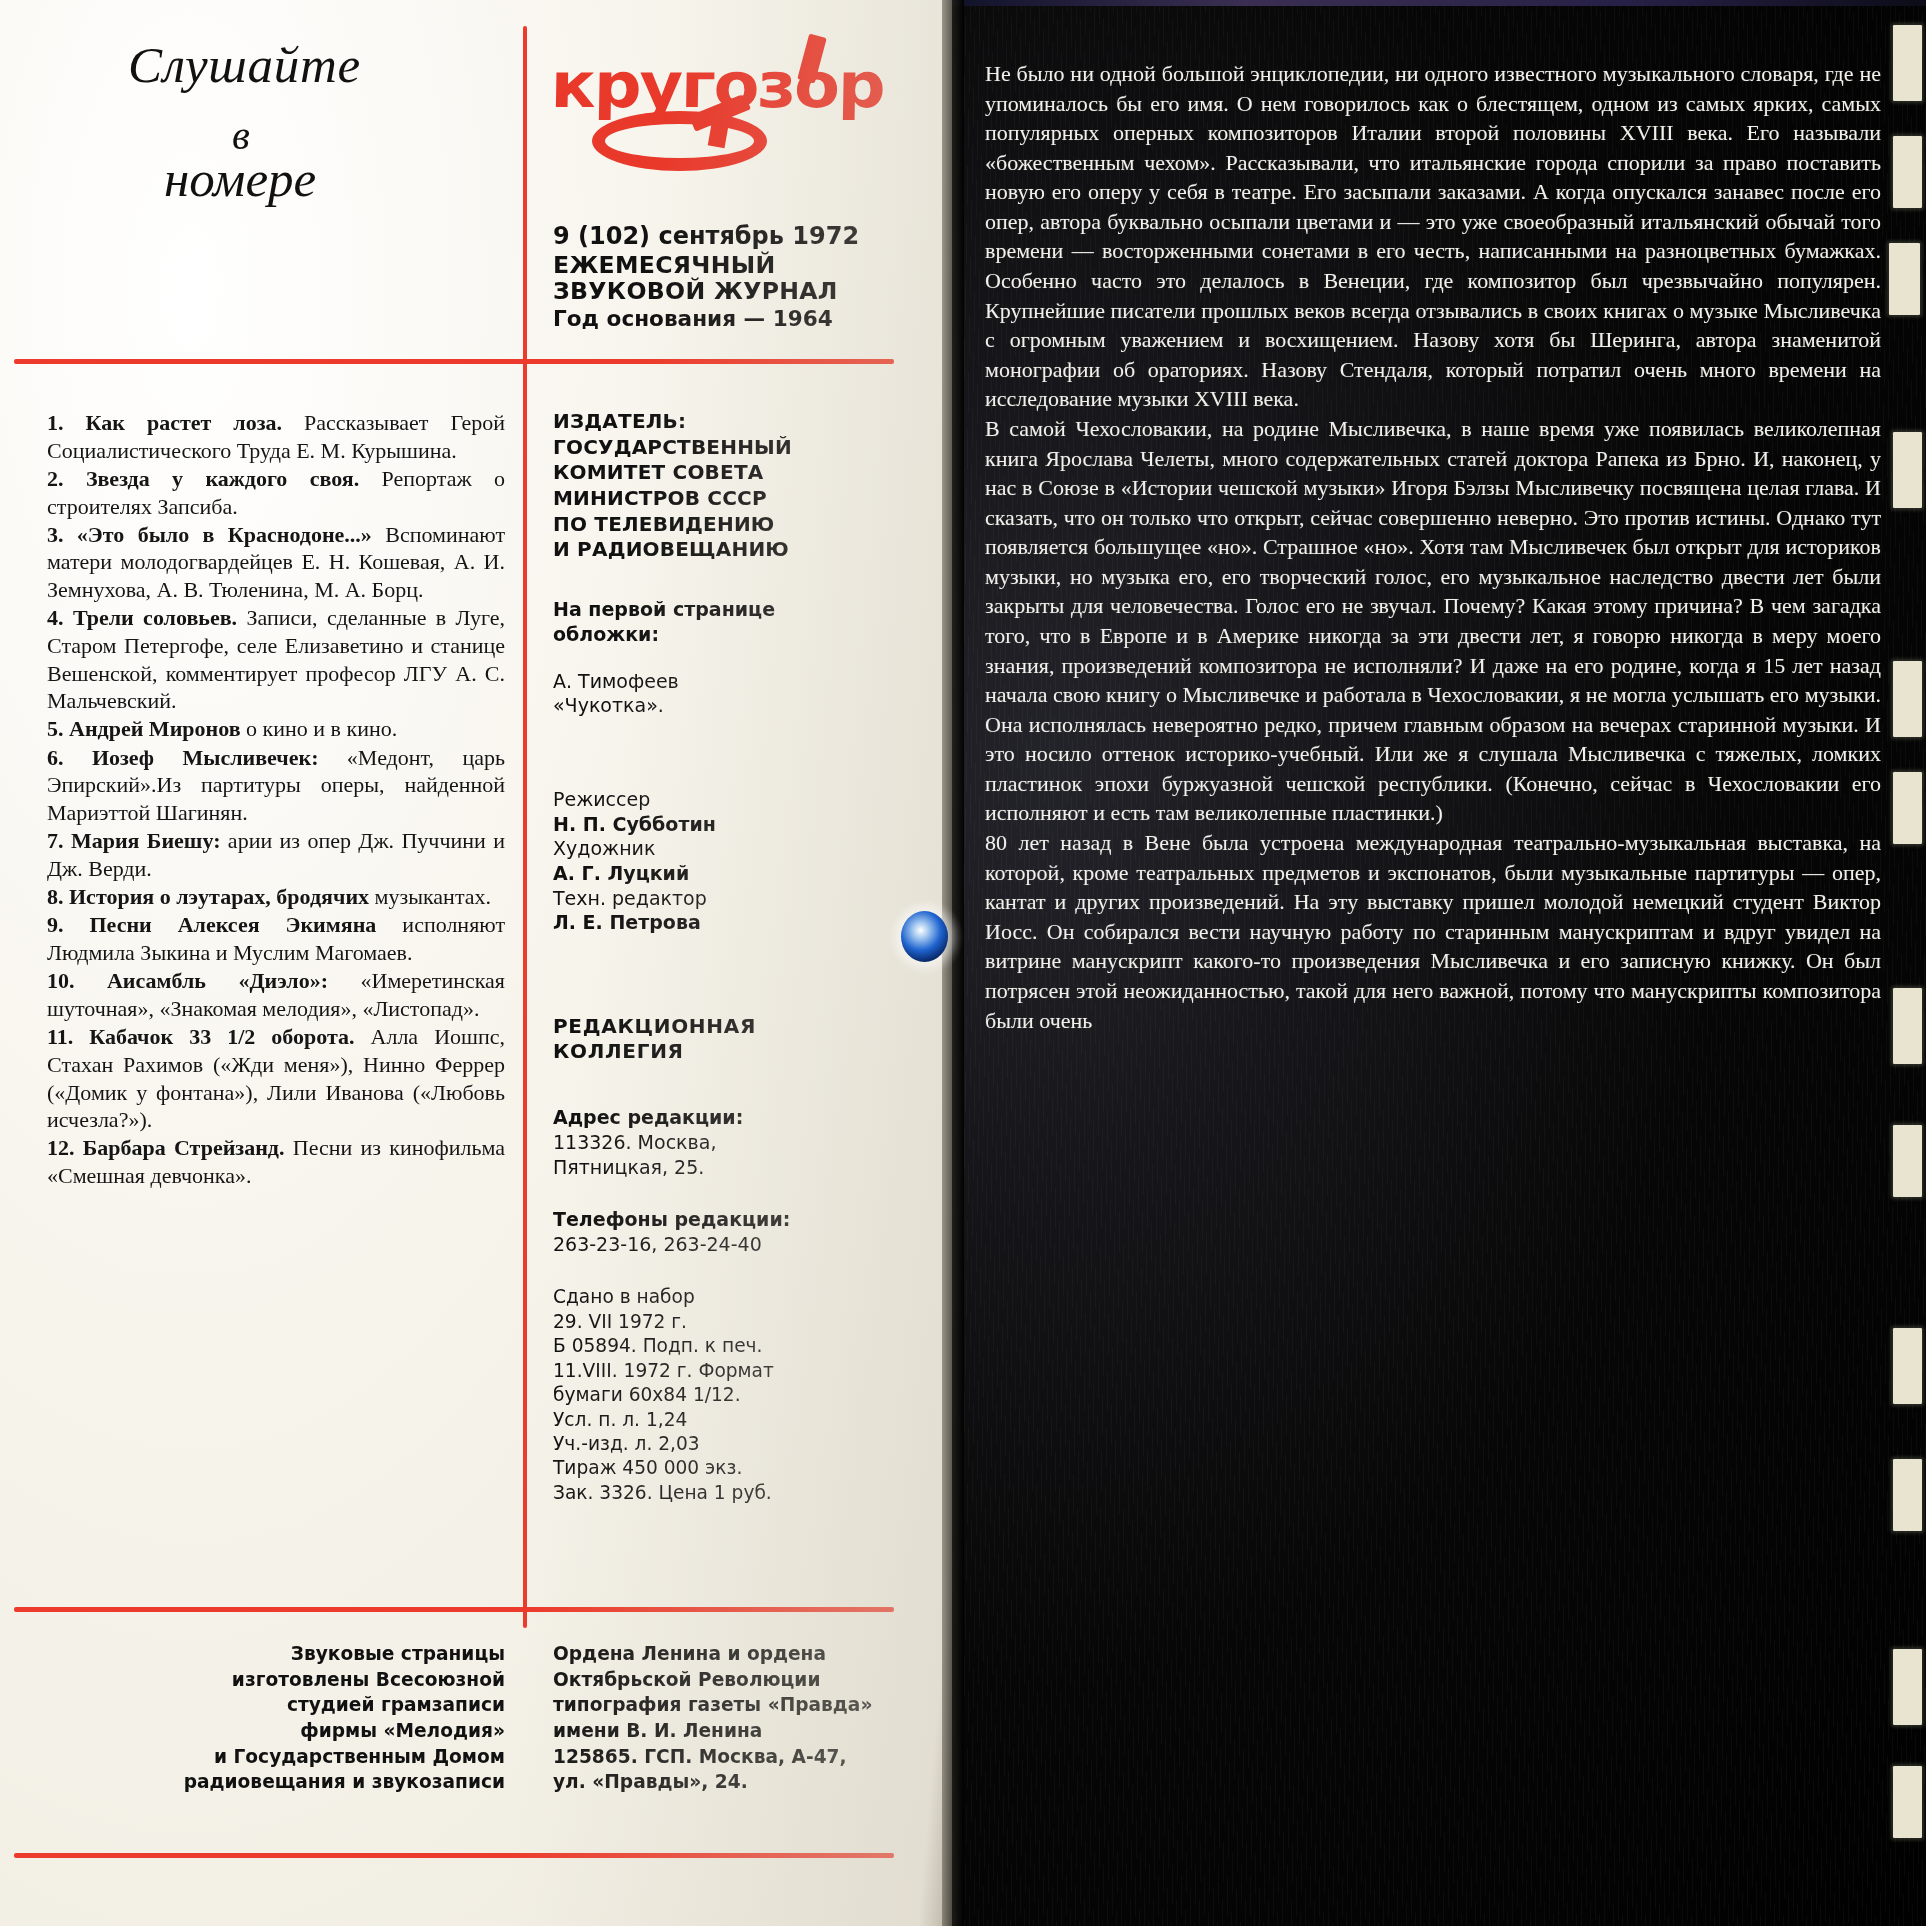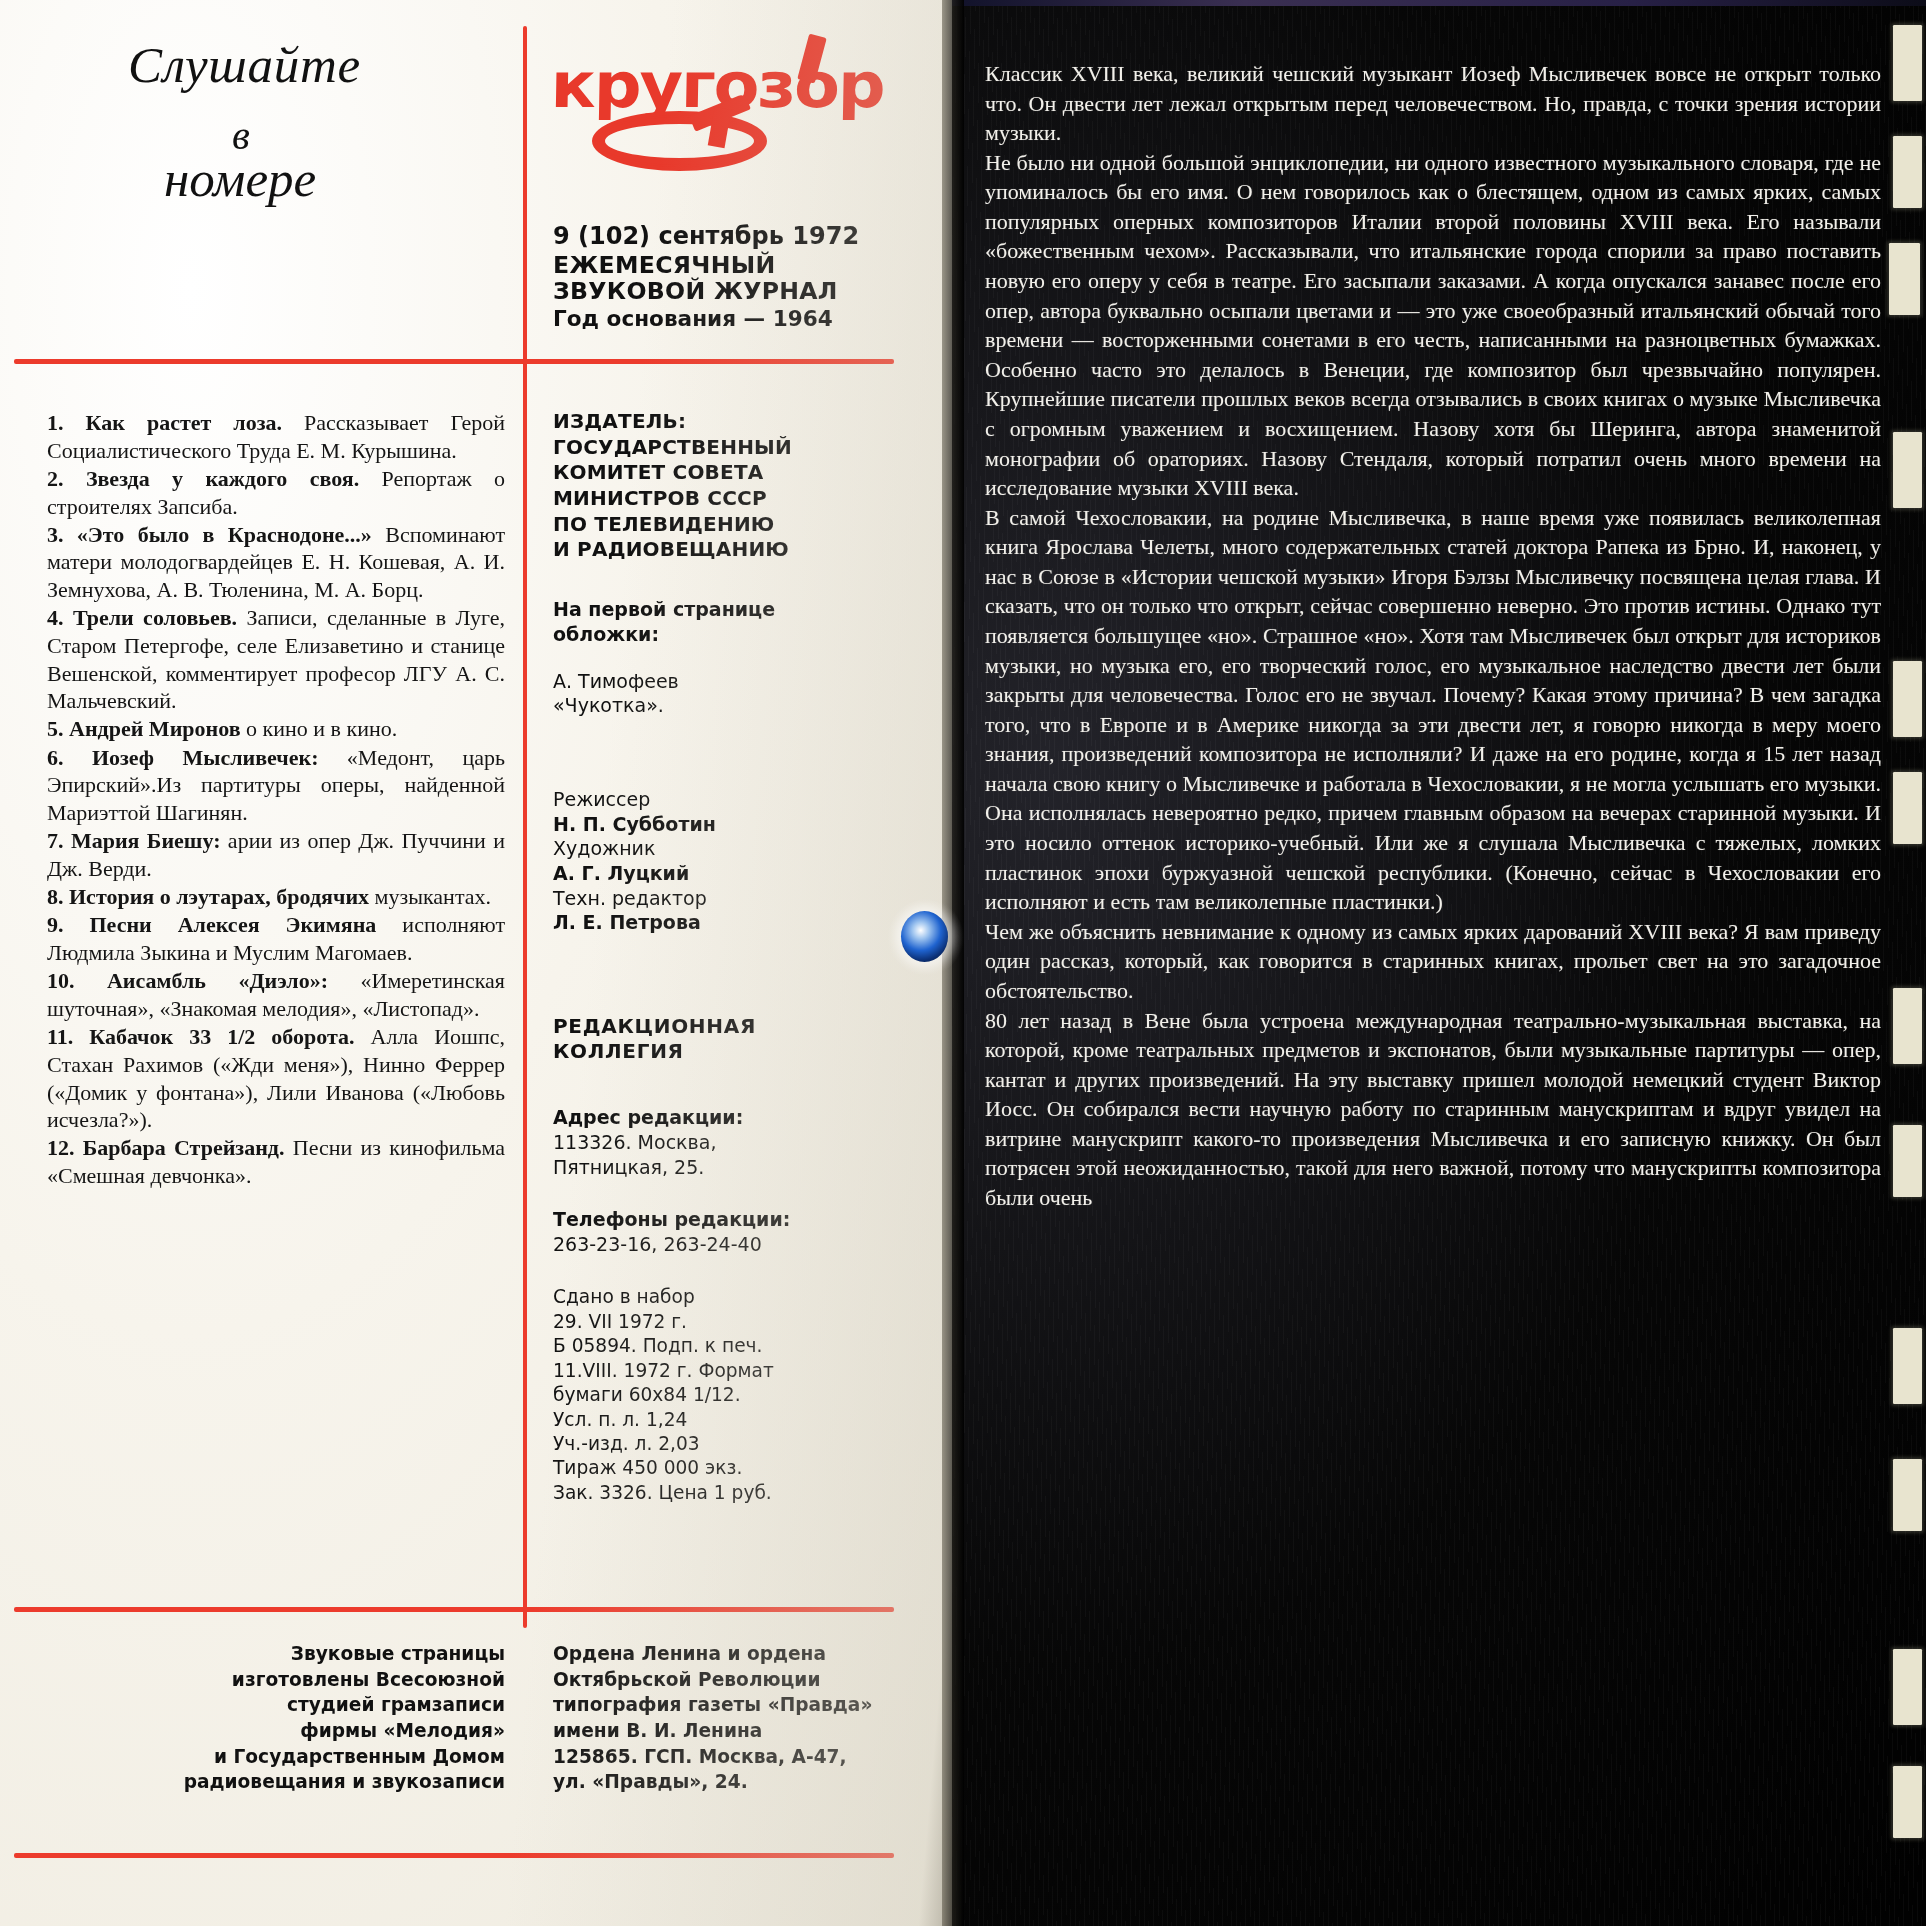--- a/index.html
+++ b/index.html
@@ -242,7 +242,6 @@
 
   <div id="rightpage">
     <div id="article">
-      <p>Классик XVIII века, великий чешский музыкант Иозеф Мысливечек вовсе не открыт только что. Он двести лет лежал открытым перед человечеством. Но, правда, с точки зрения истории музыки.</p>
       <p>Не было ни одной большой энциклопедии, ни одного известного музыкального словаря, где не упоминалось бы его имя. О нем говорилось как о блестящем, одном из самых ярких, самых популярных оперных композиторов Италии второй половины XVIII века. Его называли «божественным чехом». Рассказывали, что итальянские города спорили за право поставить новую его оперу у себя в театре. Его засыпали заказами. А когда опускался занавес после его опер, автора буквально осыпали цветами и — это уже своеобразный итальянский обычай того времени — восторженными сонетами в его честь, написанными на разноцветных бумажках. Особенно часто это делалось в Венеции, где композитор был чрезвычайно популярен. Крупнейшие писатели прошлых веков всегда отзывались в своих книгах о музыке Мысливечка с огромным уважением и восхищением. Назову хотя бы Шеринга, автора знаменитой монографии об ораториях. Назову Стендаля, который потратил очень много времени на исследование музыки XVIII века.</p>
       <p>В самой Чехословакии, на родине Мысливечка, в наше время уже появилась великолепная книга Ярослава Челеты, много содержательных статей доктора Рапека из Брно. И, наконец, у нас в Союзе в «Истории чешской музыки» Игоря Бэлзы Мысливечку посвящена целая глава. И сказать, что он только что открыт, сейчас совершенно неверно. Это против истины. Однако тут появляется большущее «но». Страшное «но». Хотя там Мысливечек был открыт для историков музыки, но музыка его, его творческий голос, его музыкальное наследство двести лет были закрыты для человечества. Голос его не звучал. Почему? Какая этому причина? В чем загадка того, что в Европе и в Америке никогда за эти двести лет, я говорю никогда в меру моего знания, произведений композитора не исполняли? И даже на его родине, когда я 15 лет назад начала свою книгу о Мысливечке и работала в Чехословакии, я не могла услышать его музыки. Она исполнялась невероятно редко, причем главным образом на вечерах старинной музыки. И это носило оттенок историко-учебный. Или же я слушала Мысливечка с тяжелых, ломких пластинок эпохи буржуазной чешской республики. (Конечно, сейчас в Чехословакии его исполняют и есть там великолепные пластинки.)</p>
       <p>Чем же объяснить невнимание к одному из самых ярких дарований XVIII века? Я вам приведу один рассказ, который, как говорится в старинных книгах, прольет свет на это загадочное обстоятельство.</p>

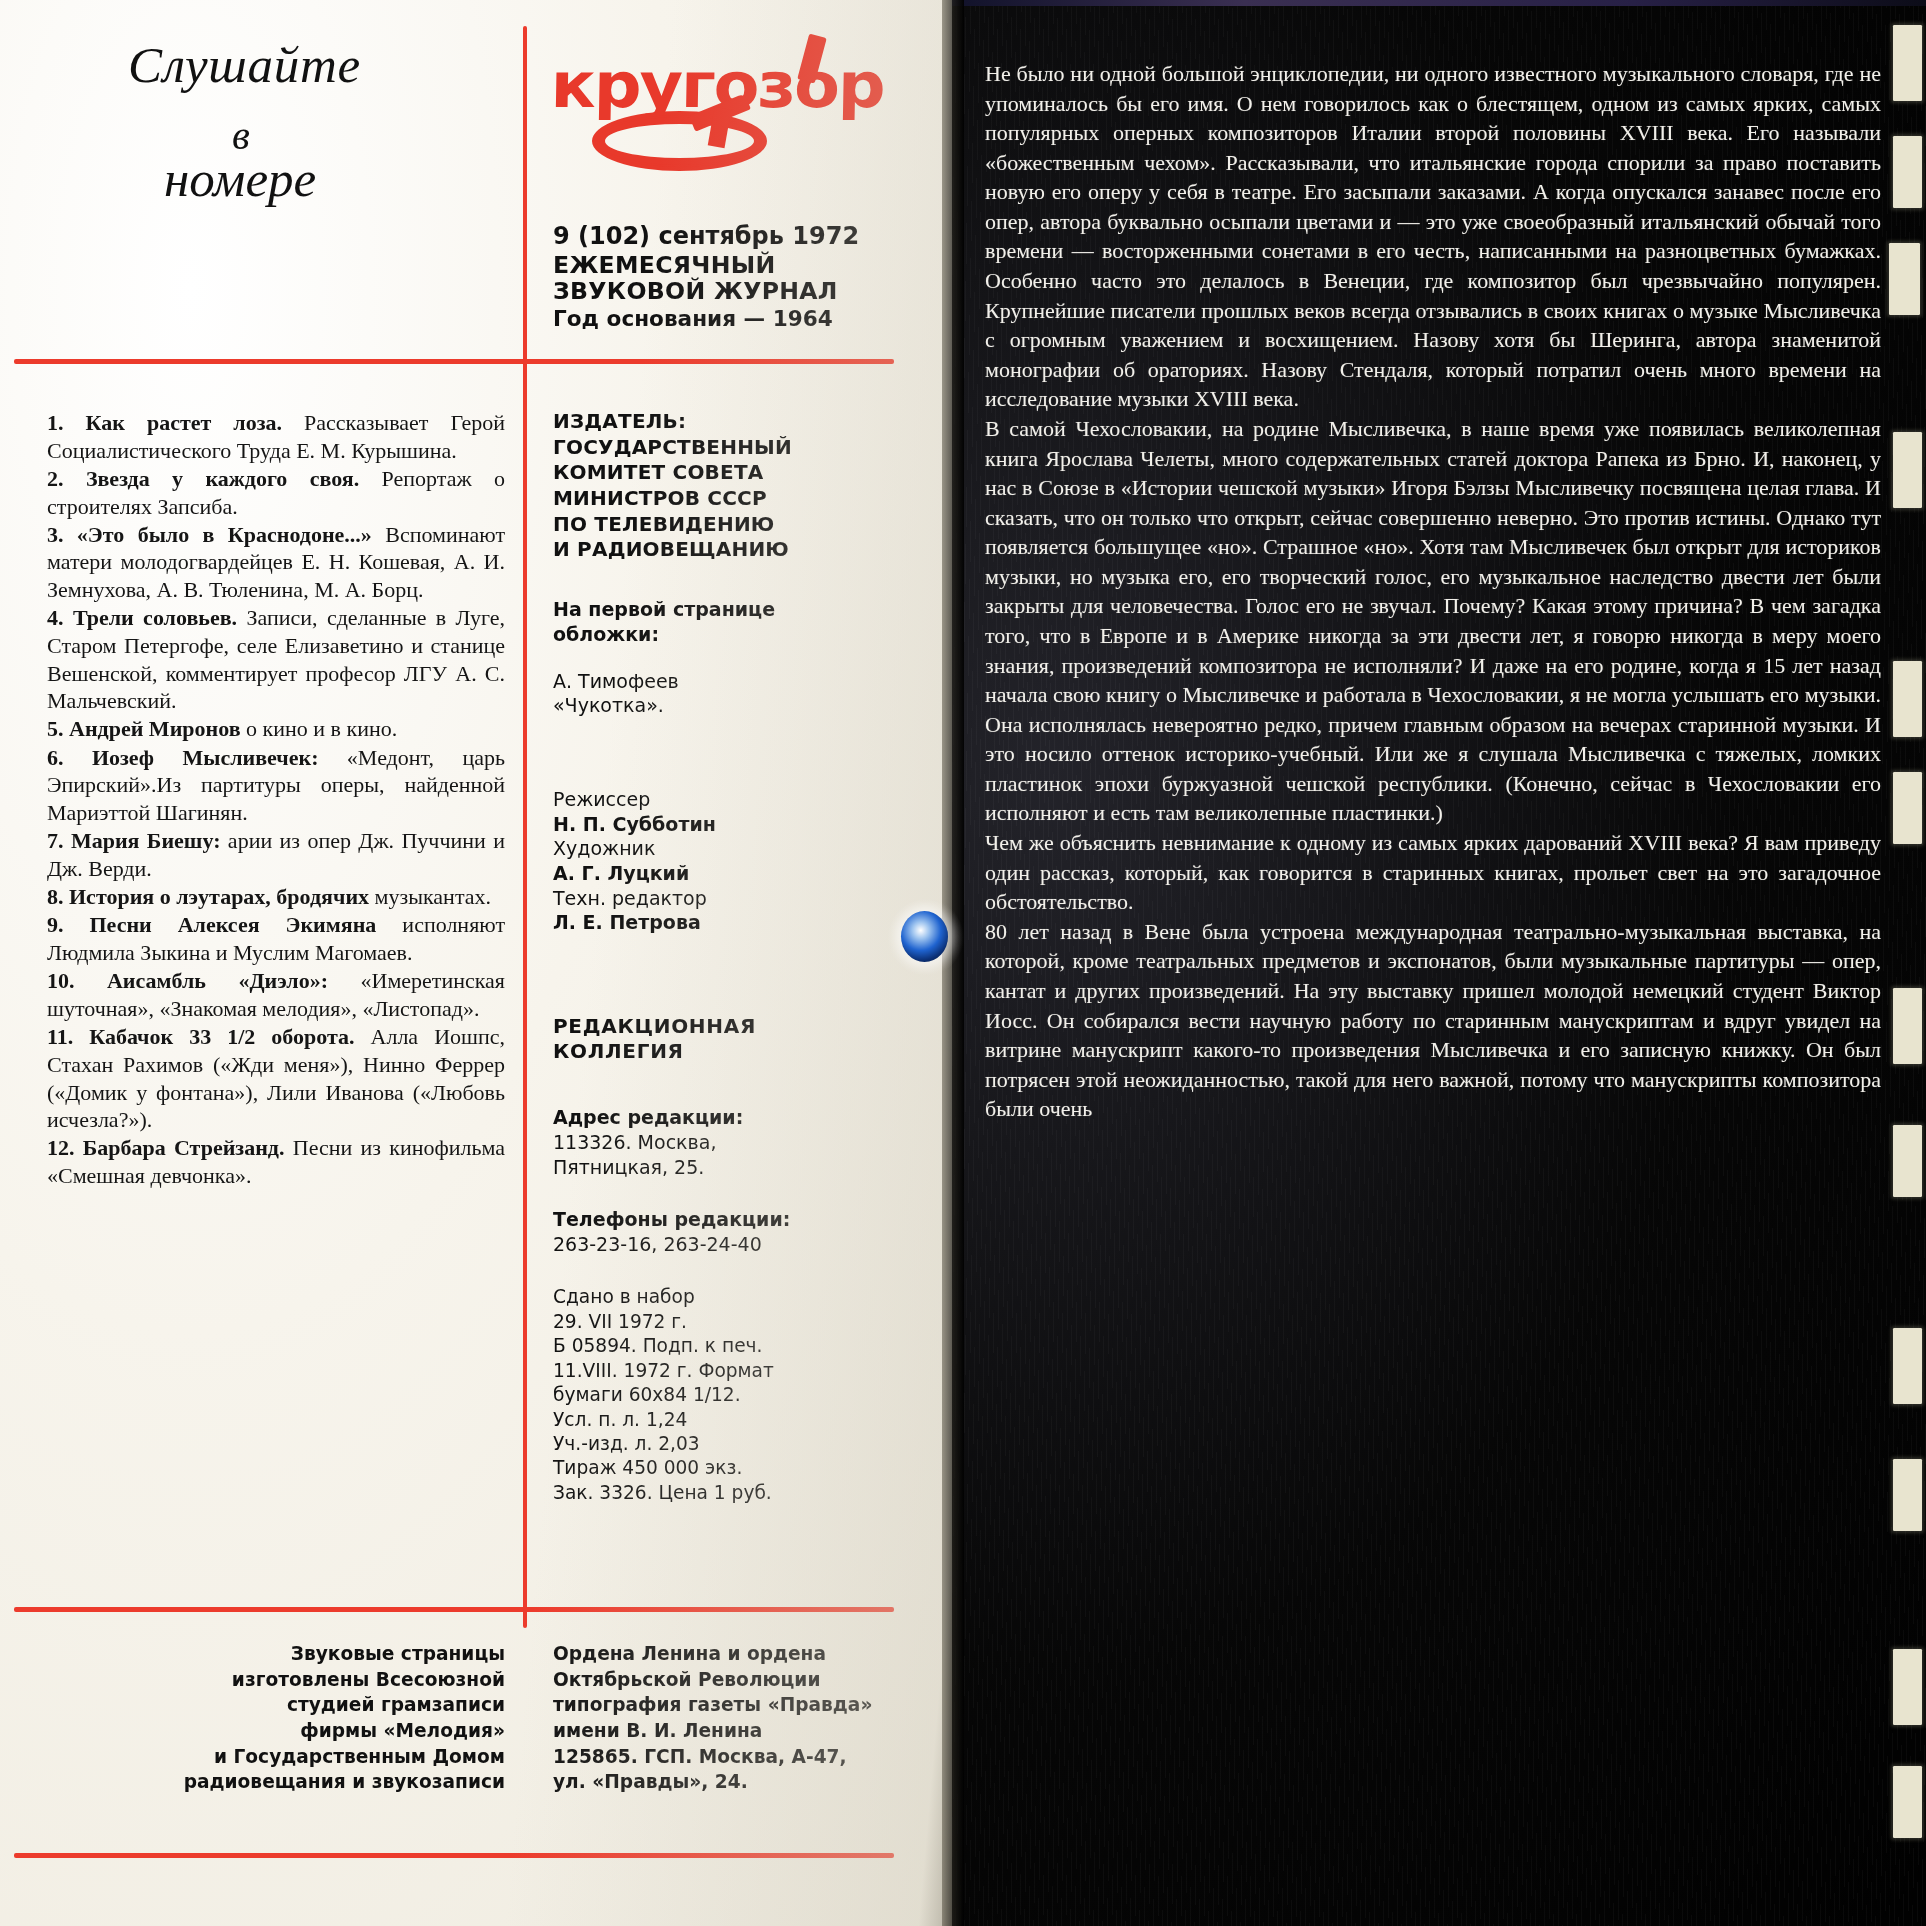--- a/index.html
+++ b/index.html
@@ -244,7 +244,6 @@
     <div id="article">
       <p>Не было ни одной большой энциклопедии, ни одного известного музыкального словаря, где не упоминалось бы его имя. О нем говорилось как о блестящем, одном из самых ярких, самых популярных оперных композиторов Италии второй половины XVIII века. Его называли «божественным чехом». Рассказывали, что итальянские города спорили за право поставить новую его оперу у себя в театре. Его засыпали заказами. А когда опускался занавес после его опер, автора буквально осыпали цветами и — это уже своеобразный итальянский обычай того времени — восторженными сонетами в его честь, написанными на разноцветных бумажках. Особенно часто это делалось в Венеции, где композитор был чрезвычайно популярен. Крупнейшие писатели прошлых веков всегда отзывались в своих книгах о музыке Мысливечка с огромным уважением и восхищением. Назову хотя бы Шеринга, автора знаменитой монографии об ораториях. Назову Стендаля, который потратил очень много времени на исследование музыки XVIII века.</p>
       <p>В самой Чехословакии, на родине Мысливечка, в наше время уже появилась великолепная книга Ярослава Челеты, много содержательных статей доктора Рапека из Брно. И, наконец, у нас в Союзе в «Истории чешской музыки» Игоря Бэлзы Мысливечку посвящена целая глава. И сказать, что он только что открыт, сейчас совершенно неверно. Это против истины. Однако тут появляется большущее «но». Страшное «но». Хотя там Мысливечек был открыт для историков музыки, но музыка его, его творческий голос, его музыкальное наследство двести лет были закрыты для человечества. Голос его не звучал. Почему? Какая этому причина? В чем загадка того, что в Европе и в Америке никогда за эти двести лет, я говорю никогда в меру моего знания, произведений композитора не исполняли? И даже на его родине, когда я 15 лет назад начала свою книгу о Мысливечке и работала в Чехословакии, я не могла услышать его музыки. Она исполнялась невероятно редко, причем главным образом на вечерах старинной музыки. И это носило оттенок историко-учебный. Или же я слушала Мысливечка с тяжелых, ломких пластинок эпохи буржуазной чешской республики. (Конечно, сейчас в Чехословакии его исполняют и есть там великолепные пластинки.)</p>
-      <p>Чем же объяснить невнимание к одному из самых ярких дарований XVIII века? Я вам приведу один рассказ, который, как говорится в старинных книгах, прольет свет на это загадочное обстоятельство.</p>
       <p>80 лет назад в Вене была устроена международная театрально-музыкальная выставка, на которой, кроме театральных предметов и экспонатов, были музыкальные партитуры — опер, кантат и других произведений. На эту выставку пришел молодой немецкий студент Виктор Иосс. Он собирался вести научную работу по старинным манускриптам и вдруг увидел на витрине манускрипт какого-то произведения Мысливечка и его записную книжку. Он был потрясен этой неожиданностью, такой для него важной, потому что манускрипты композитора были очень</p>
     </div>
   </div>

